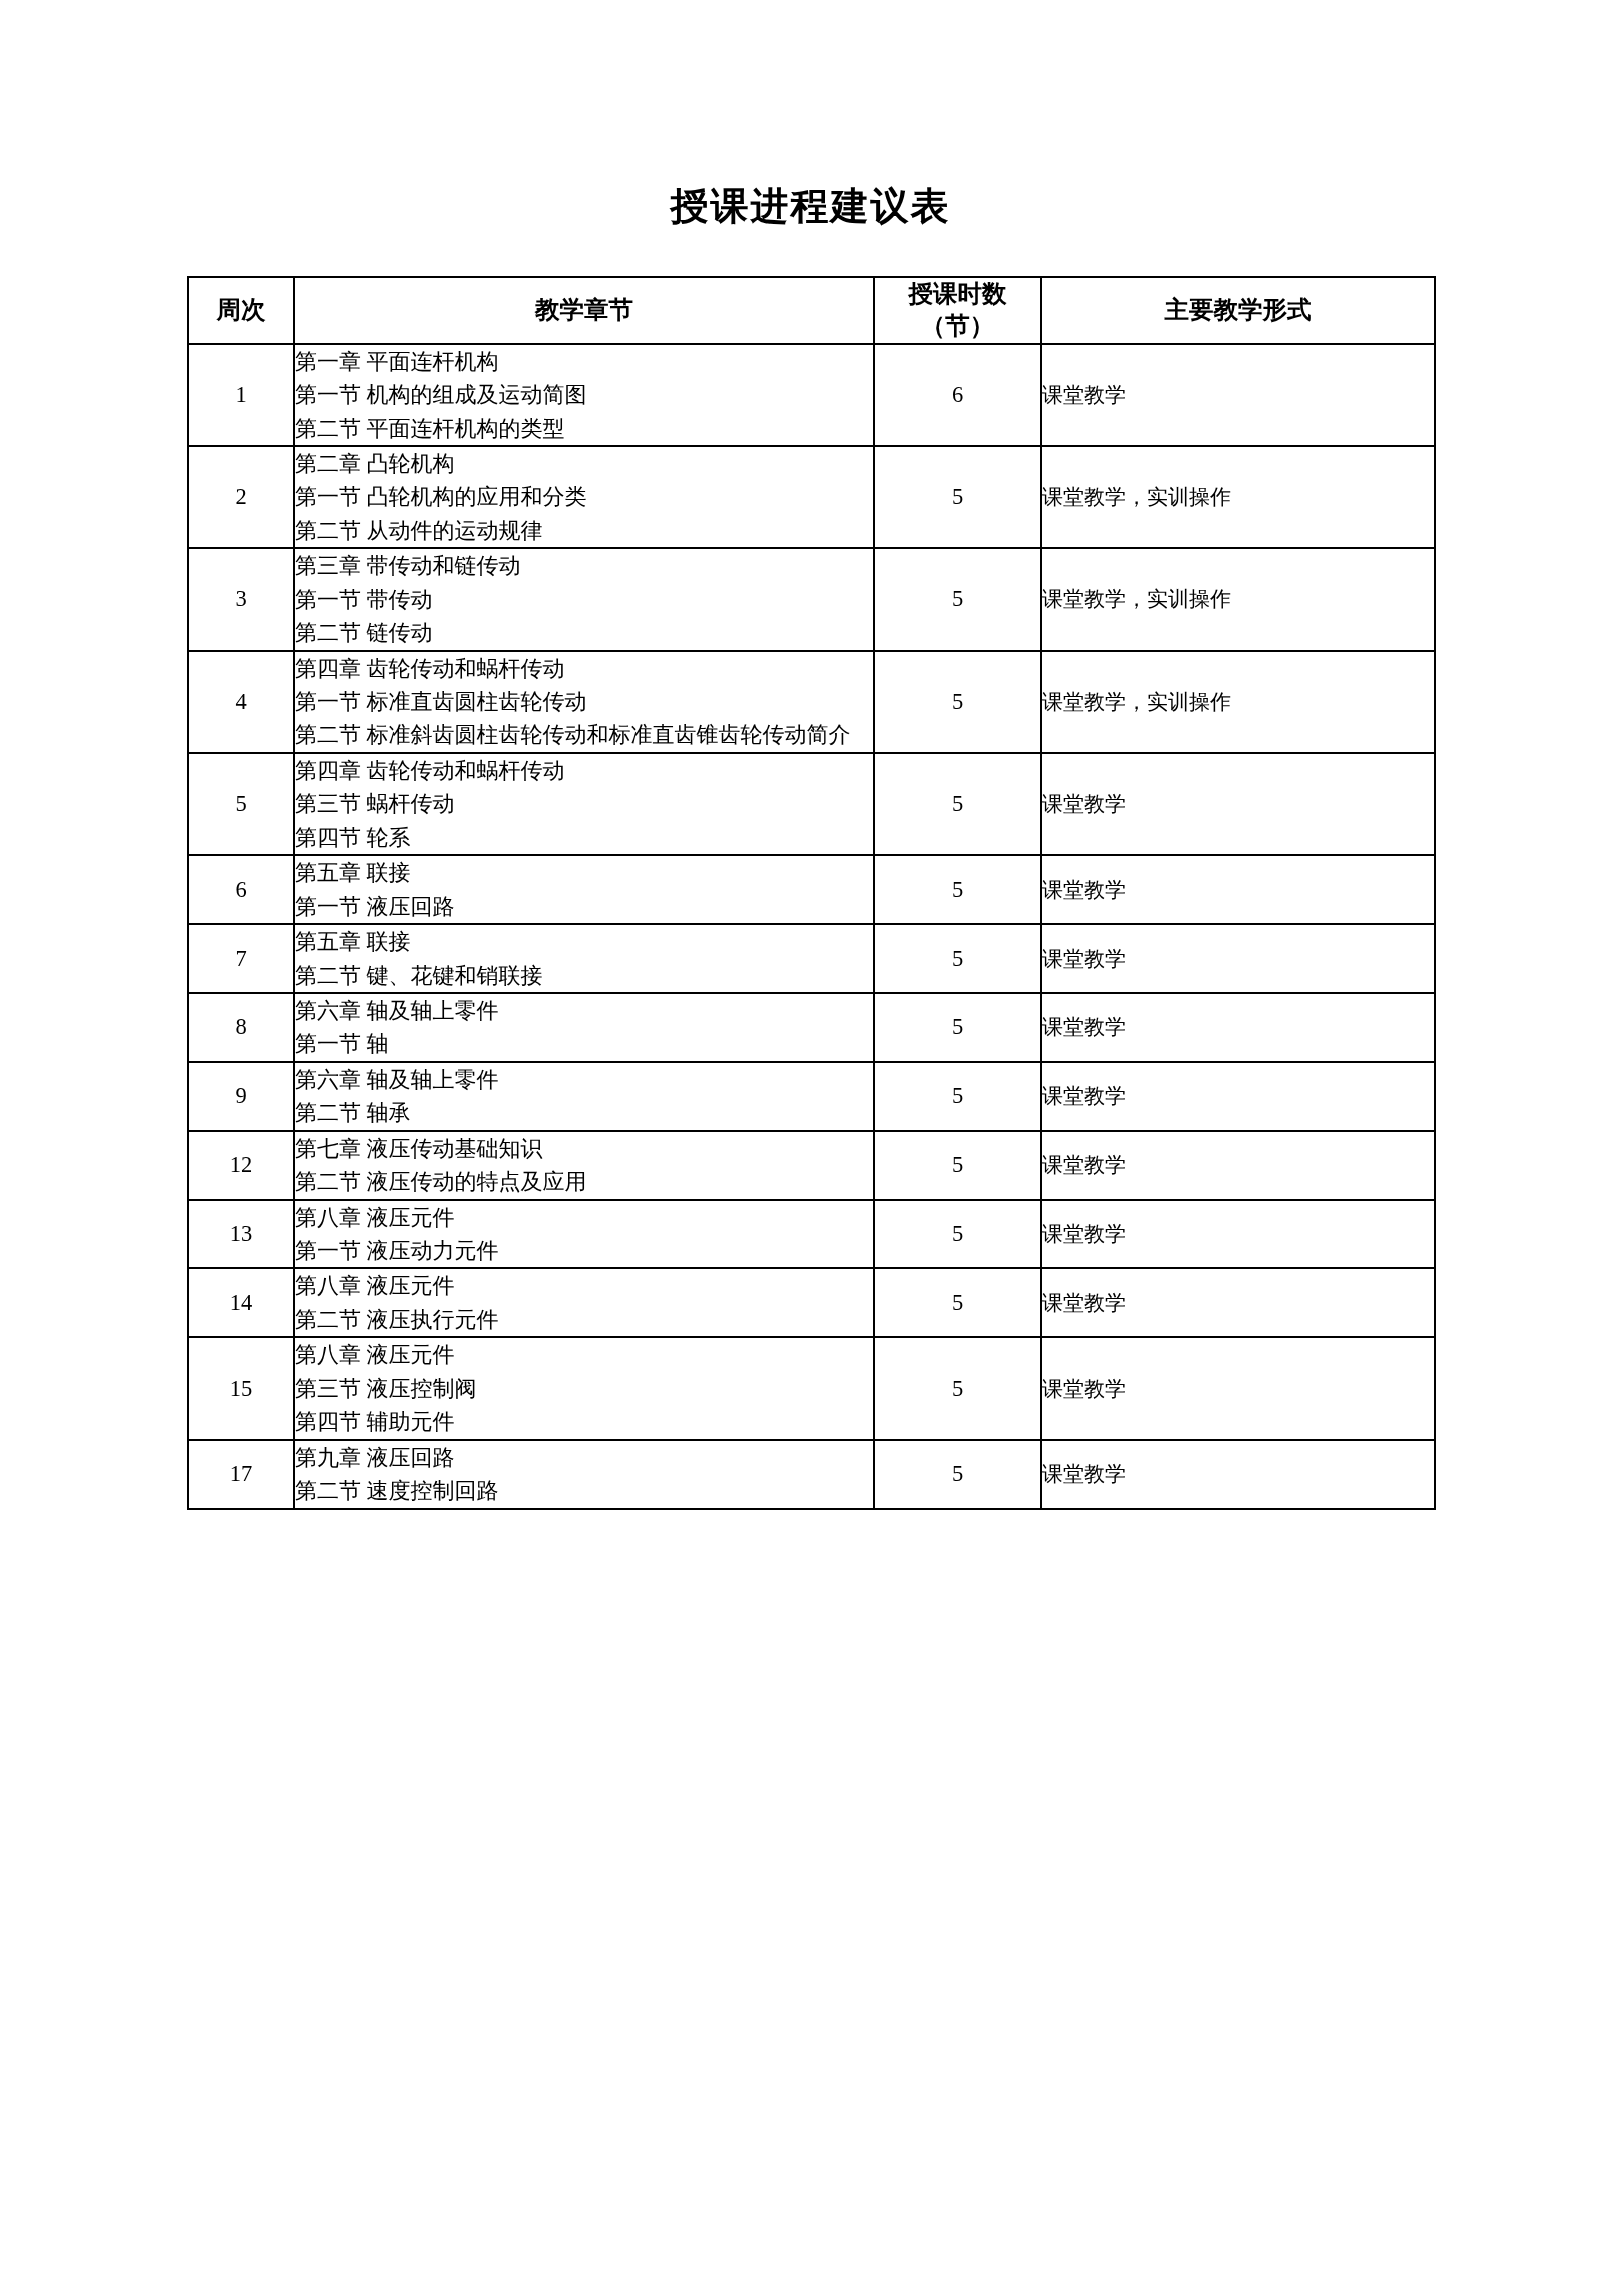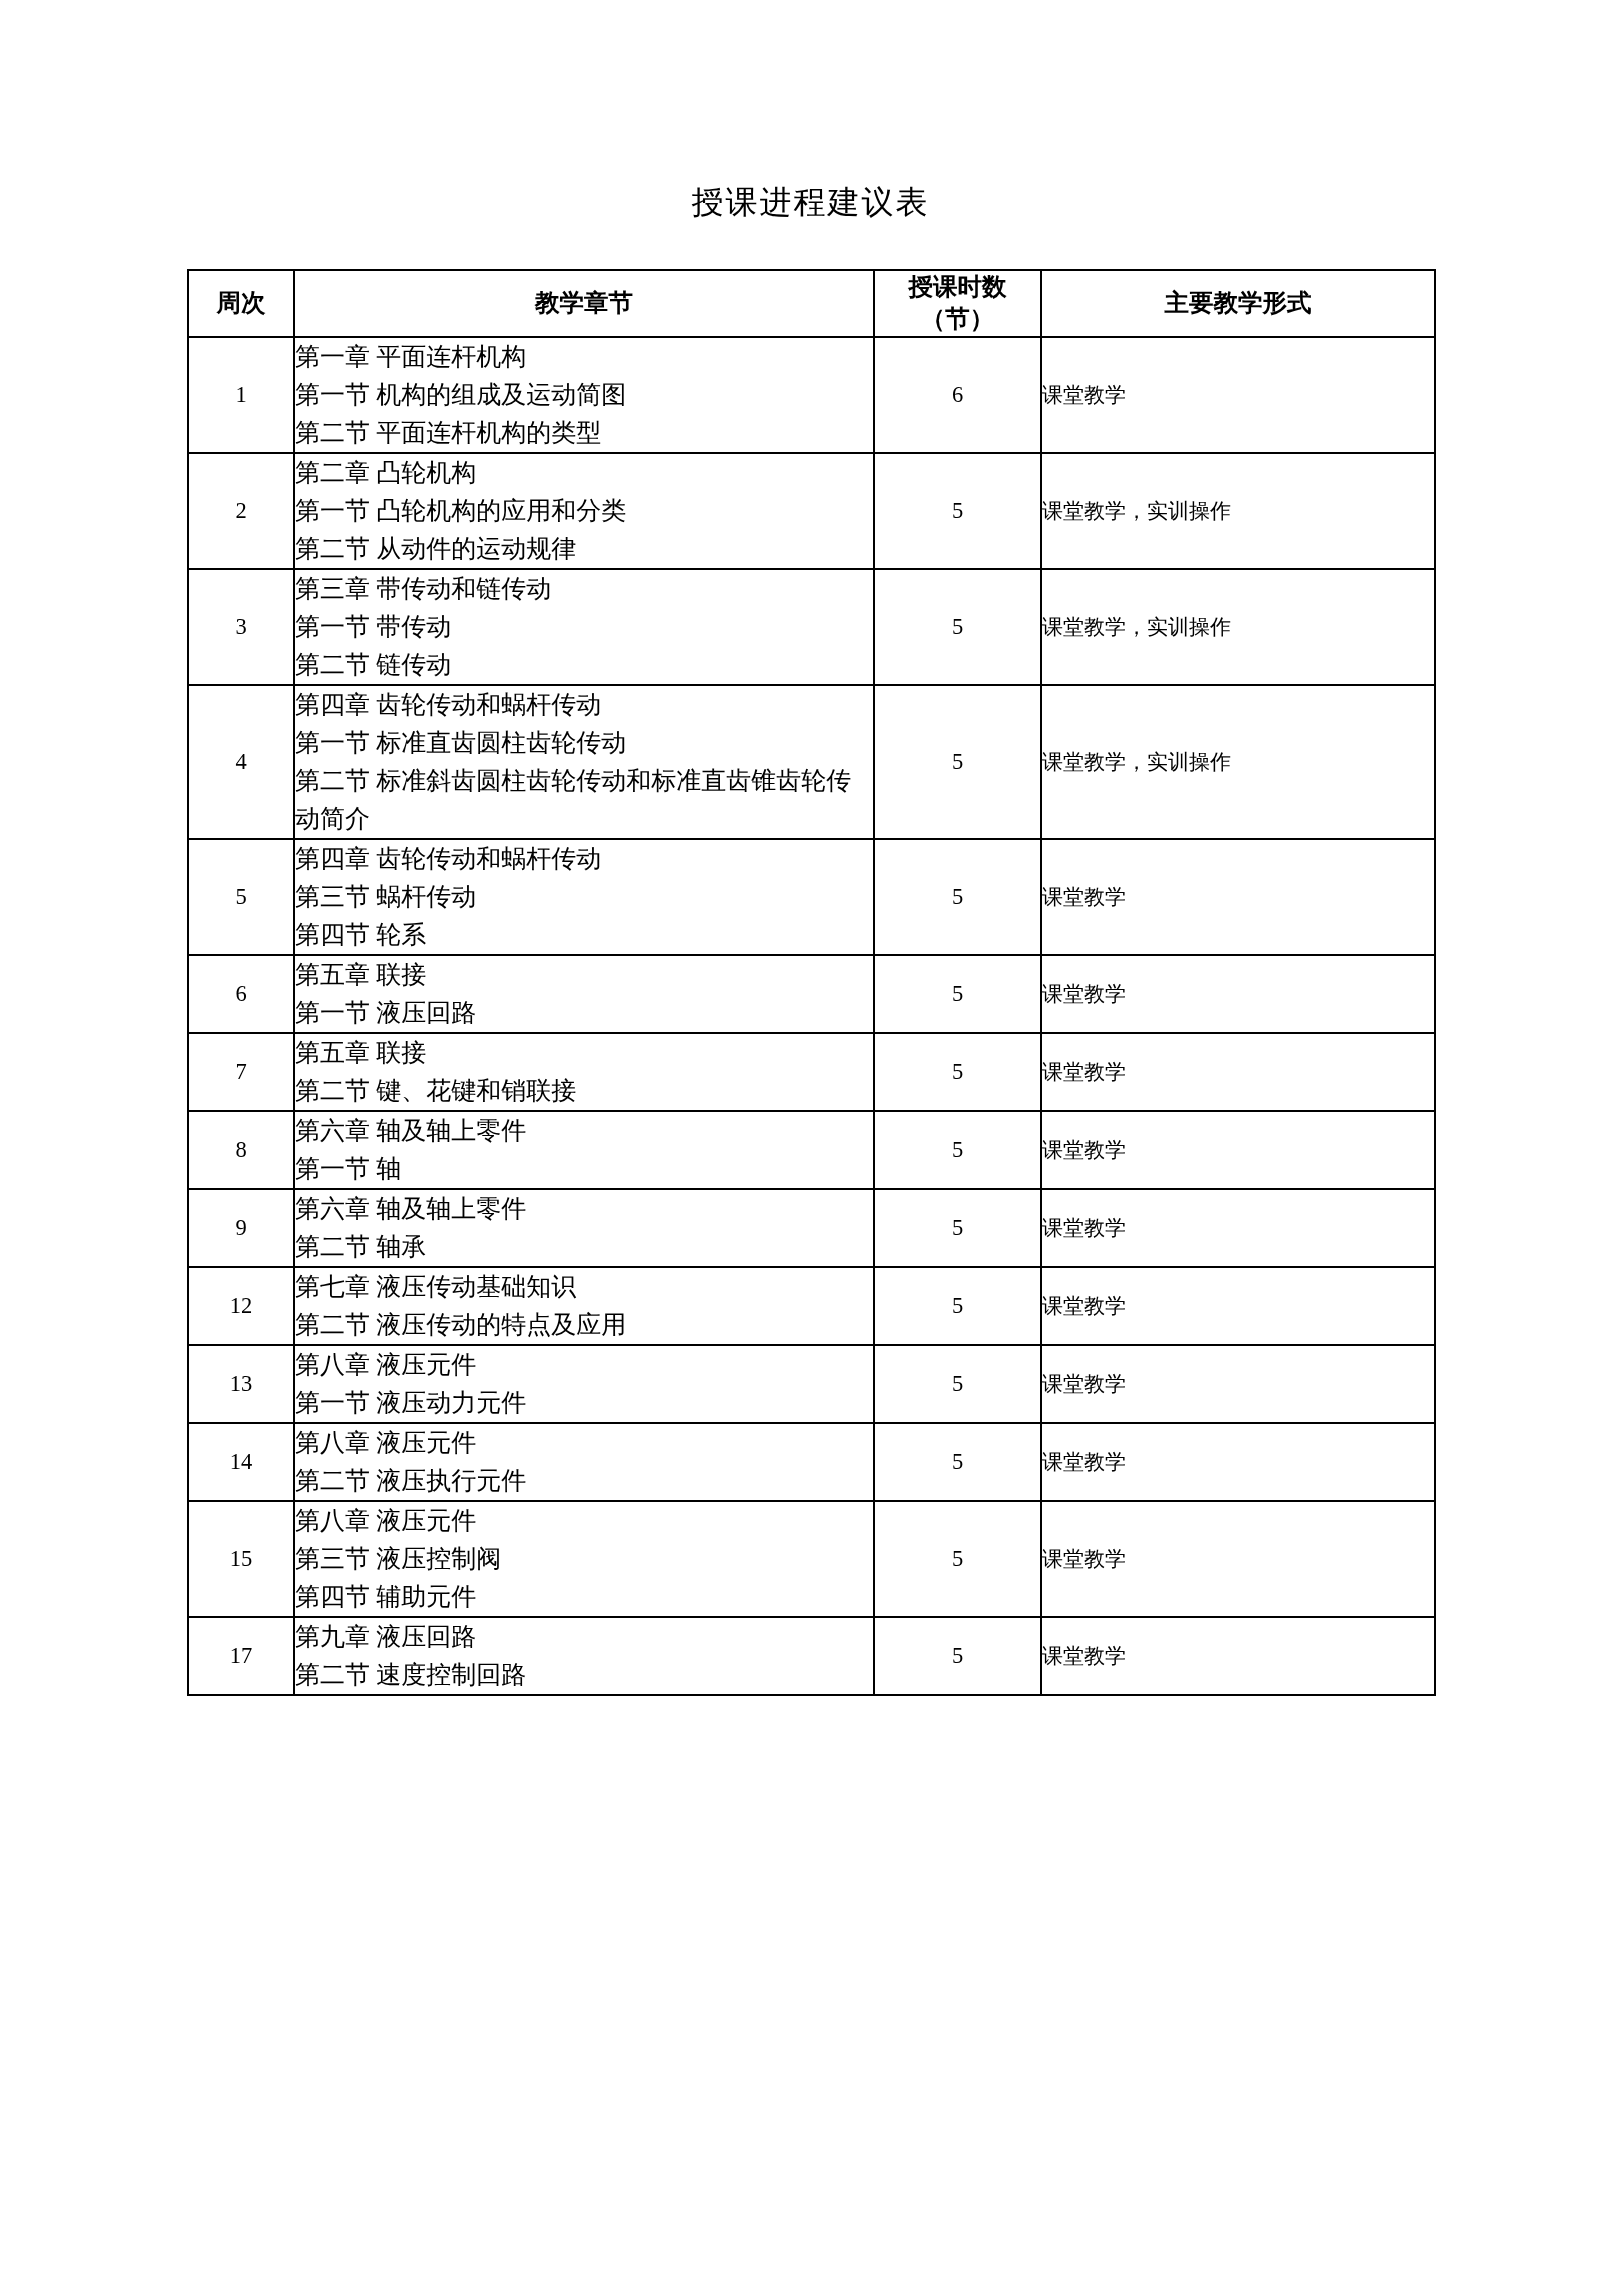--- a/index.html
+++ b/index.html
@@ -24,8 +24,8 @@
   .doc-title {
     text-align: center;
     font-family: "DejaVu Serif", "Liberation Serif", serif;
-    font-weight: normal;
-    font-size: 32px;
+    font-weight: bold;
+    font-size: 38px;
     letter-spacing: 2px;
     margin-top: 181px;
     margin-bottom: 0;

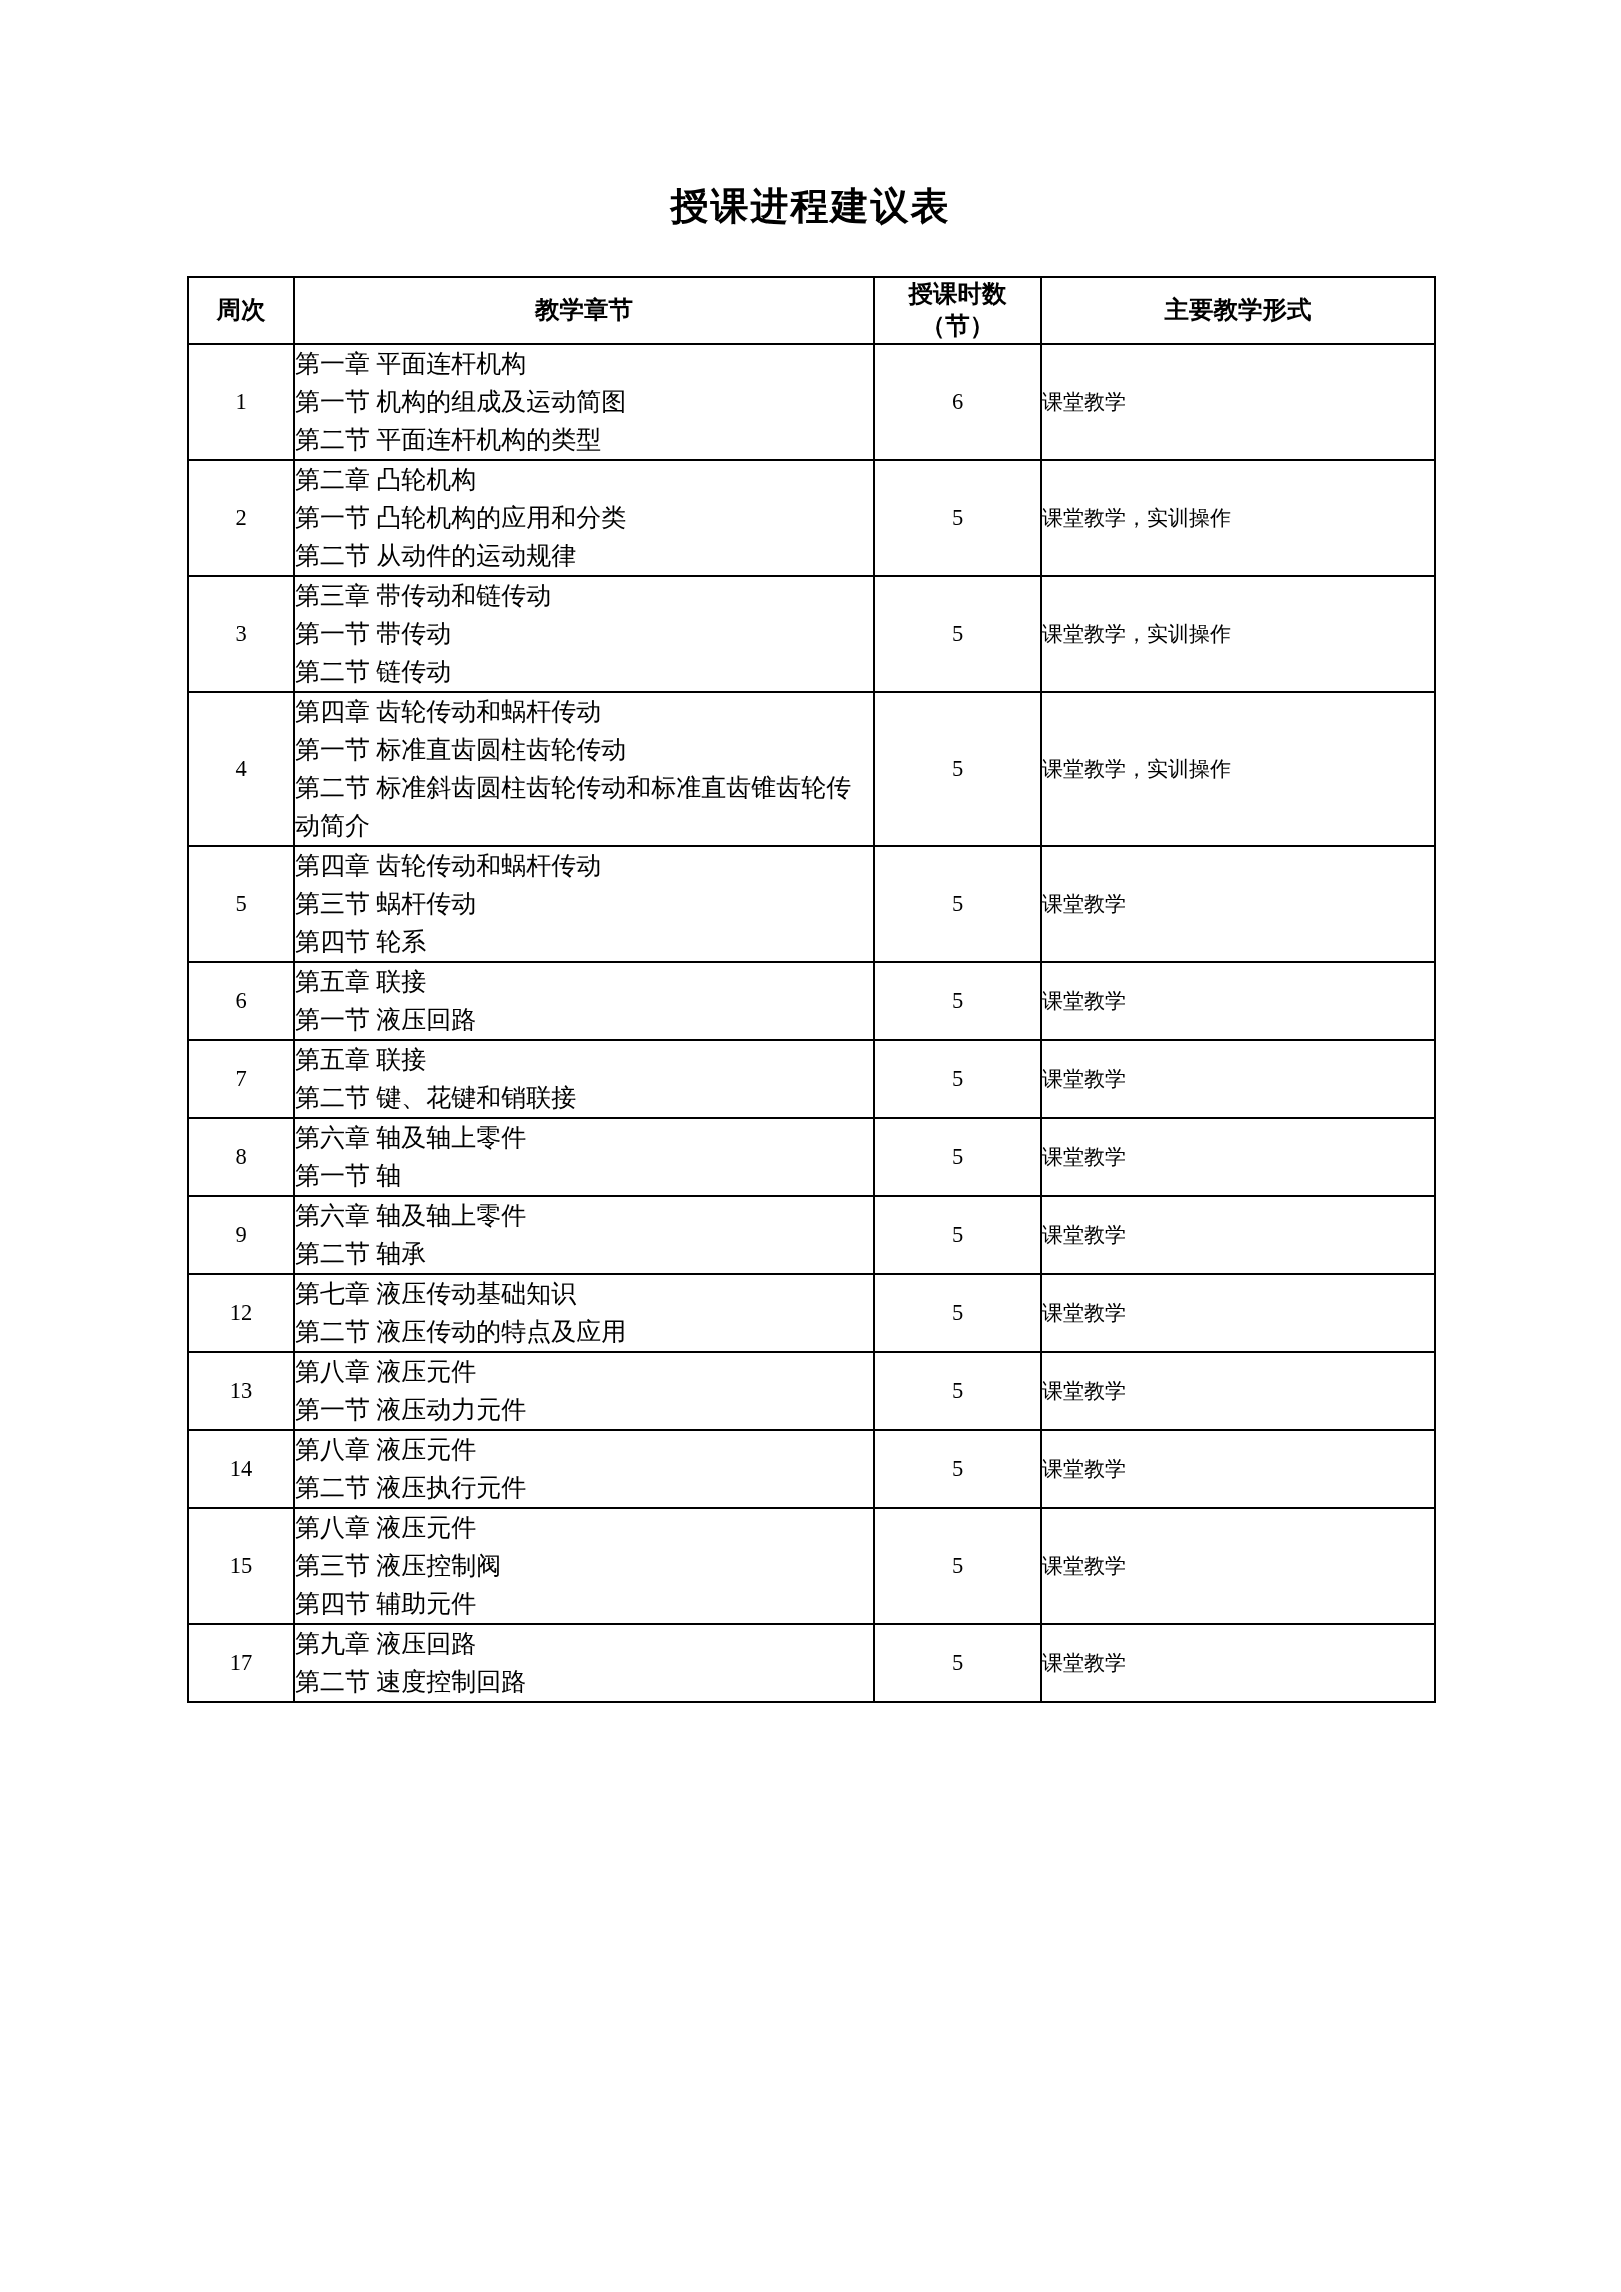--- a/index.html
+++ b/index.html
@@ -65,7 +65,7 @@
     font-family: "Liberation Serif", serif;
   }
   td.chapter {
-    font-size: 25px;
+    font-size: 22px;
     line-height: 1.52;
     padding: 8.8px 5.9px 8.8px 15.7px;
     text-align: left;

